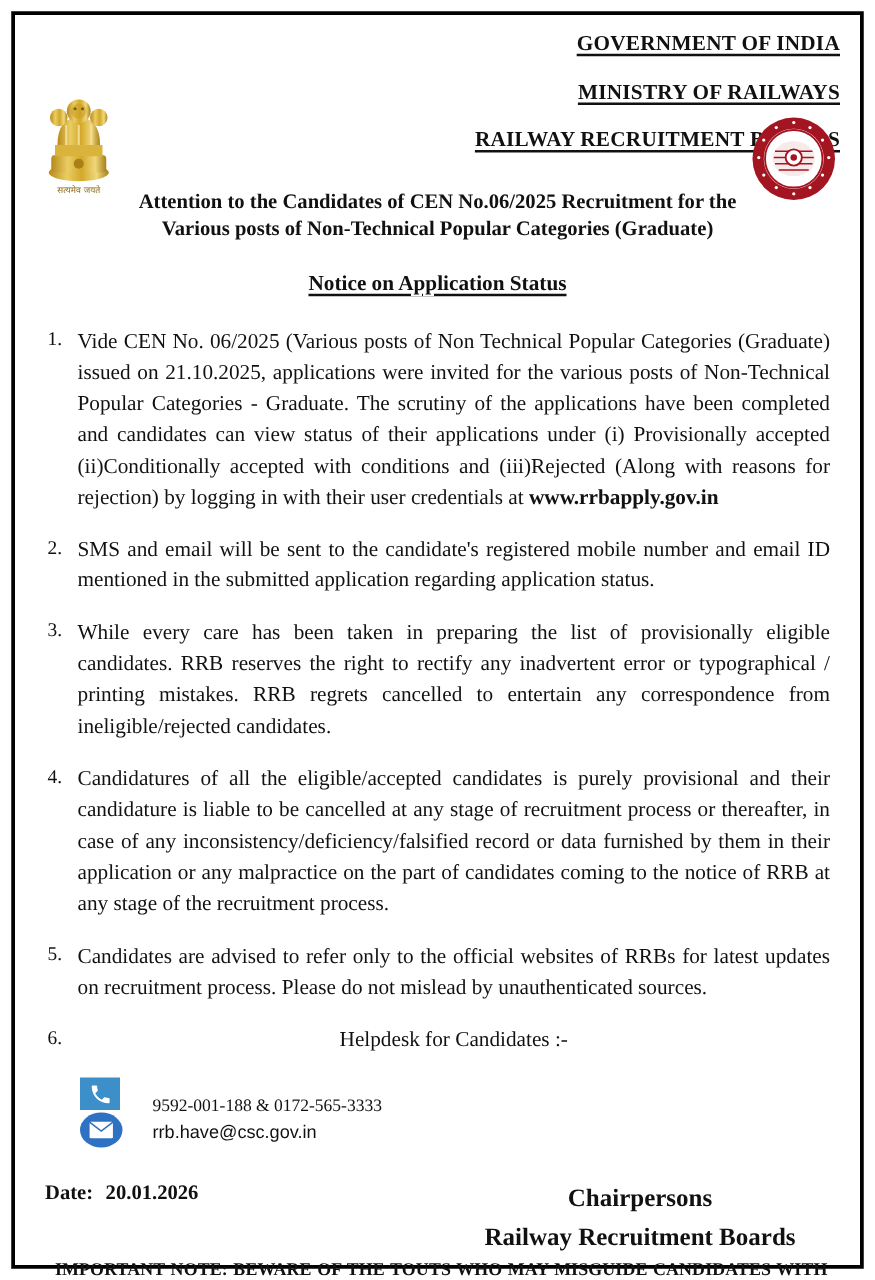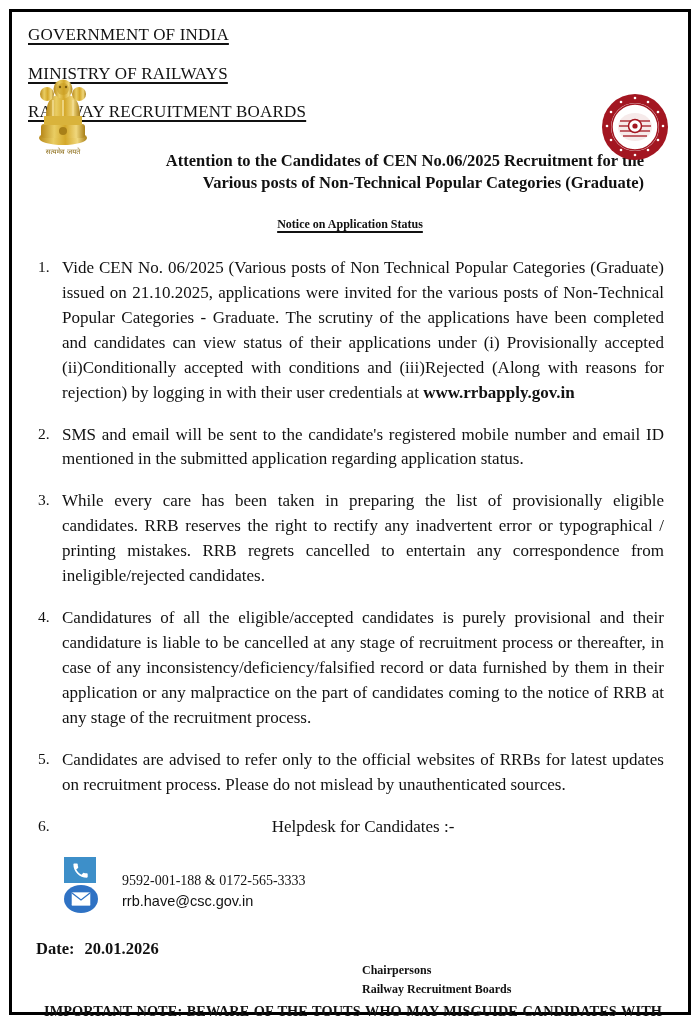--- a/index.html
+++ b/index.html
@@ -48,8 +48,8 @@
 
   
   .head-line {
-    text-align: left;
-    font-weight: normal;
+    text-align: right;
+    font-weight: bold;
     font-size: 17px;
     letter-spacing: 0.2px;
     line-height: 1.1;

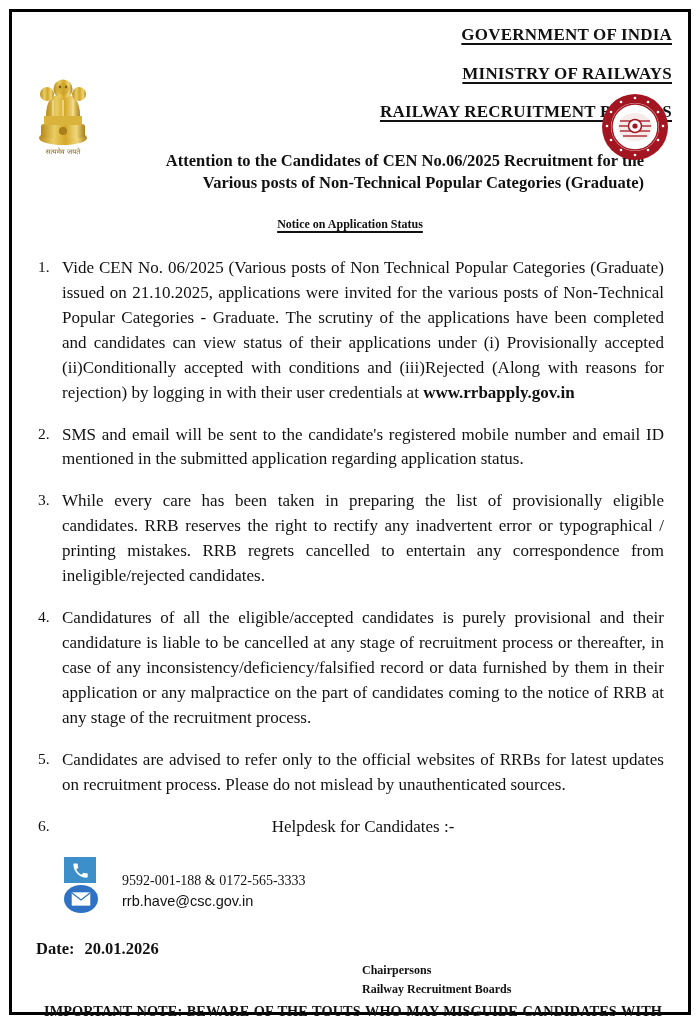--- a/index.html
+++ b/index.html
@@ -66,7 +66,7 @@
 
   .attention {
     margin-top: 28px;
-    text-align: right;
+    text-align: center;
     font-weight: bold;
     font-size: 16.5px;
     line-height: 1.35;

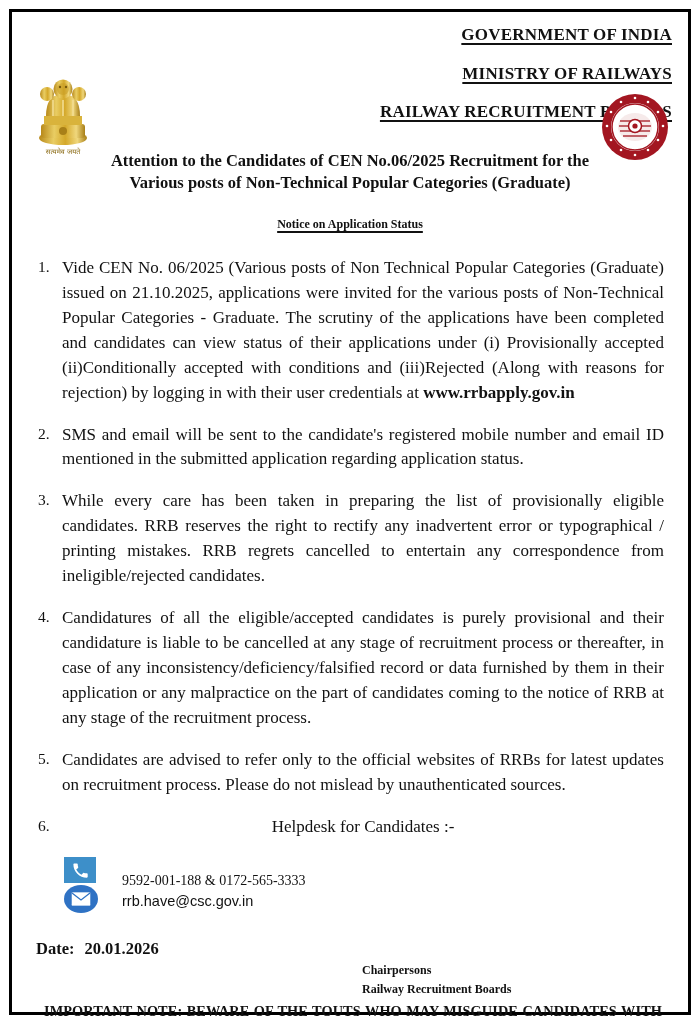--- a/index.html
+++ b/index.html
@@ -77,7 +77,7 @@
     margin-top: 22px;
     text-align: center;
     font-weight: bold;
-    font-size: 12px;
+    font-size: 17px;
   }
   .notice-status span {
     text-decoration: underline;

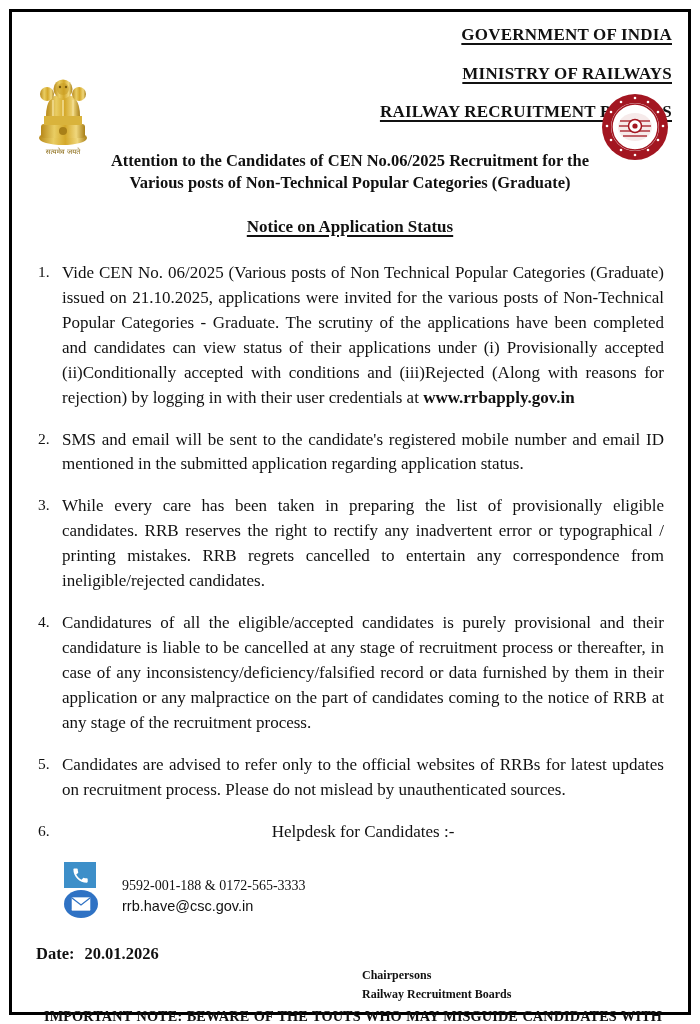--- a/index.html
+++ b/index.html
@@ -165,11 +165,11 @@
     position: absolute;
     right: 10px;
     top: 0;
-    font-weight: bold;
-    font-size: 12px;
+    text-align: center;
+    font-weight: bold;
+    font-size: 20px;
     line-height: 1.55;
     width: 300px;
-    margin-top: 22px;
   }
   .chair-block .c1 { display: block; }
   .chair-block .c2 { display: block; }

